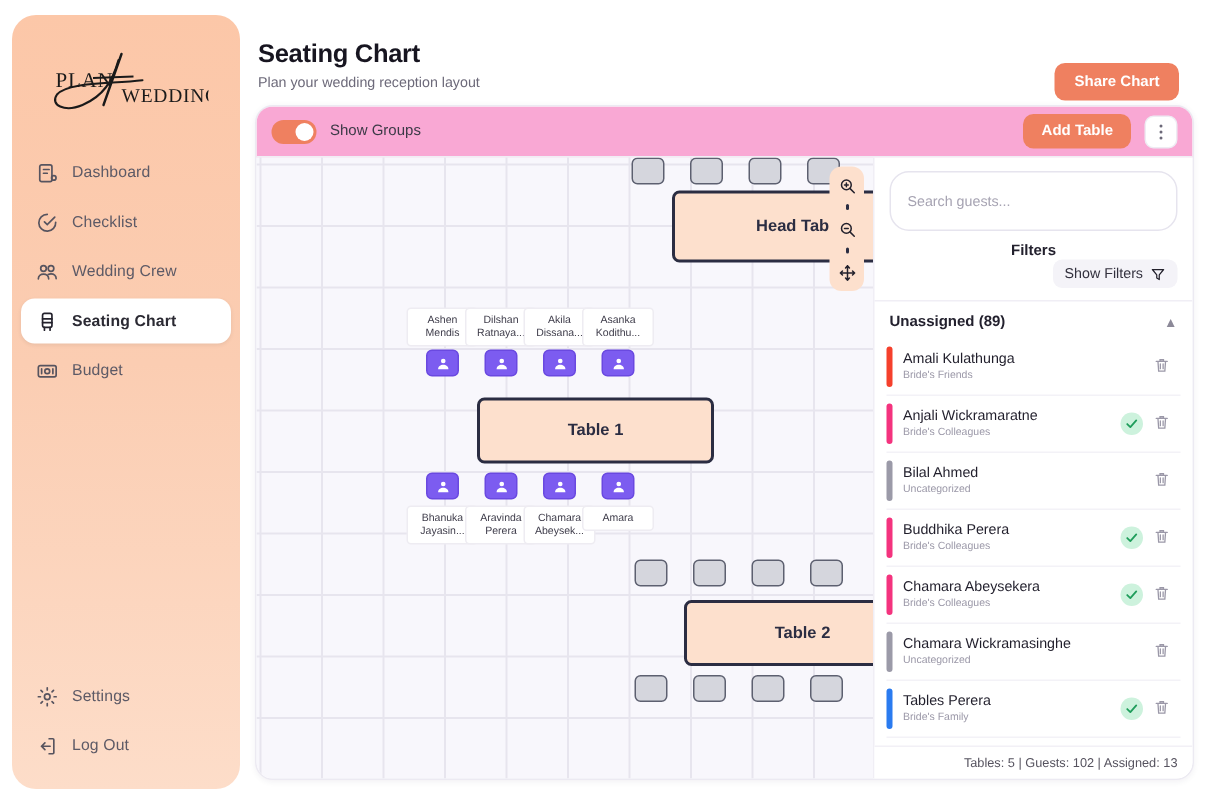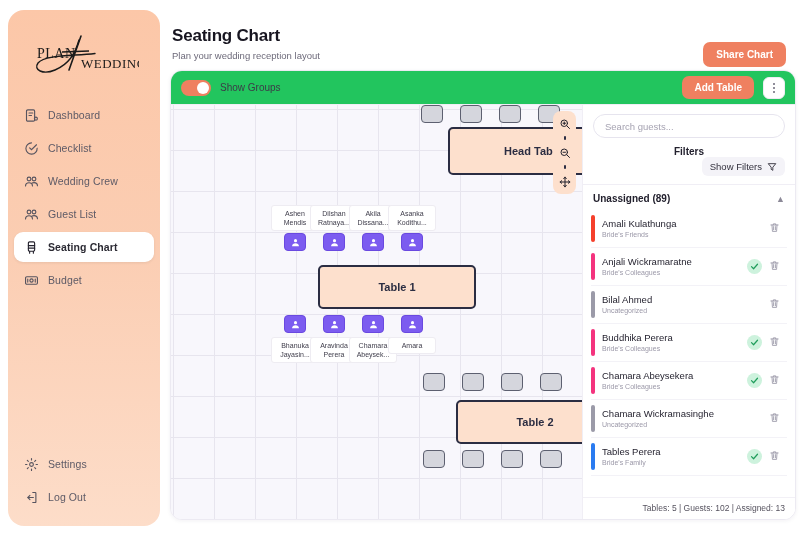--- a/index.html
+++ b/index.html
@@ -69,7 +69,7 @@
   .toolbar {
     height: 34px; flex: 0 0 34px;
     display: flex; align-items: center; gap: 9px;
-    padding: 0 10px; border-bottom: 1px solid #f0eef5; background: #22c55e;
+    padding: 0 10px; border-bottom: 1px solid #f0eef5; background: #f9a8d4;
   }
   .toggle {
     width: 30px; height: 16px; border-radius: 10px; background: #ef8060;

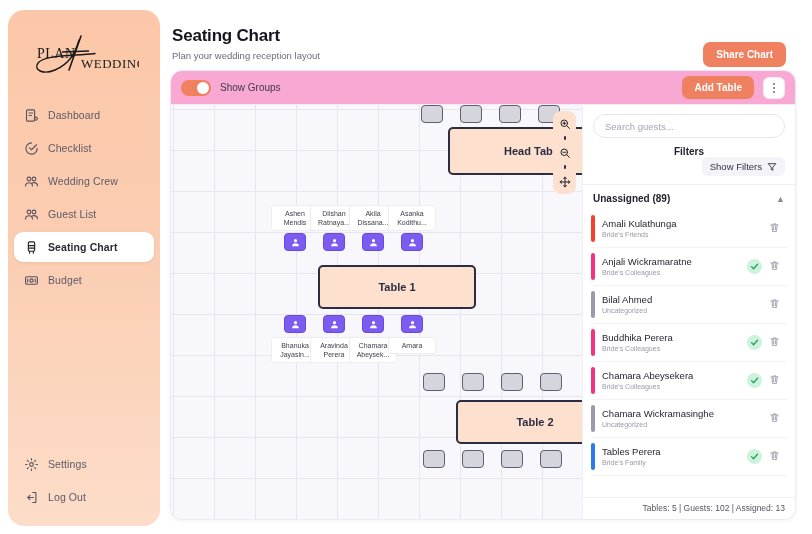--- a/index.html
+++ b/index.html
@@ -147,7 +147,7 @@
   }
   .gs-top { padding: 9px 10px 8px; }
   .search {
-    width: 100%; height: 24px; border-radius: 13px;
+    width: 100%; height: 40px; border-radius: 13px;
     border: 1px solid #e6e4ee; background: #fff;
     font-size: 9.5px; color: #3a3846; padding: 0 11px;
     font-family: inherit; outline: none;

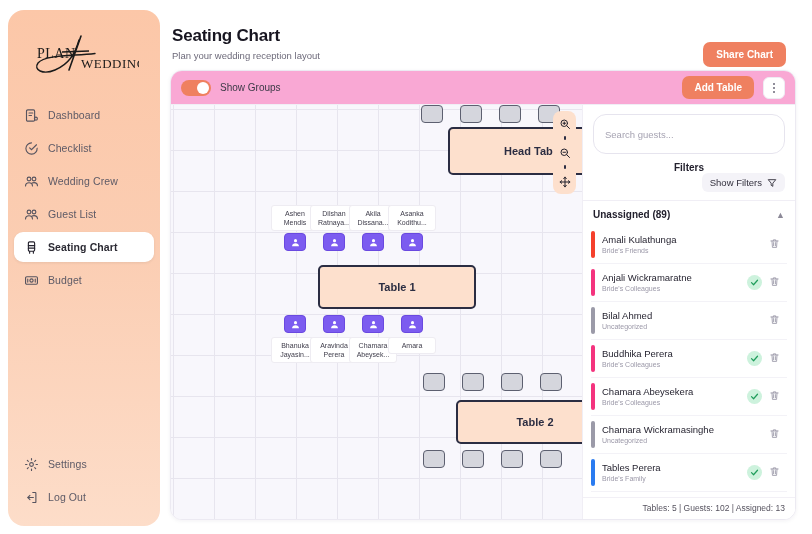--- a/index.html
+++ b/index.html
@@ -236,16 +236,6 @@
               <path d="M13 14.5c1-.6 2-.8 3-.8 3 0 5.5 2 5.5 5"></path>
           </svg></span>
         <span>Wedding Crew</span>
-      </div>
-      <div class="nav-item">
-        <span class="ico">
-          <svg viewBox="0 0 24 24" fill="none" stroke="#57545f" stroke-width="1.8" stroke-linecap="round">
-            <circle cx="8" cy="8" r="3"></circle>
-              <circle cx="16" cy="8" r="3"></circle>
-              <path d="M2.5 19c0-3 2.5-5 5.5-5s5.5 2 5.5 5"></path>
-              <path d="M13 14.5c1-.6 2-.8 3-.8 3 0 5.5 2 5.5 5"></path>
-          </svg></span>
-        <span>Guest List</span>
       </div>
       <div class="nav-item active">
         <span class="ico">

